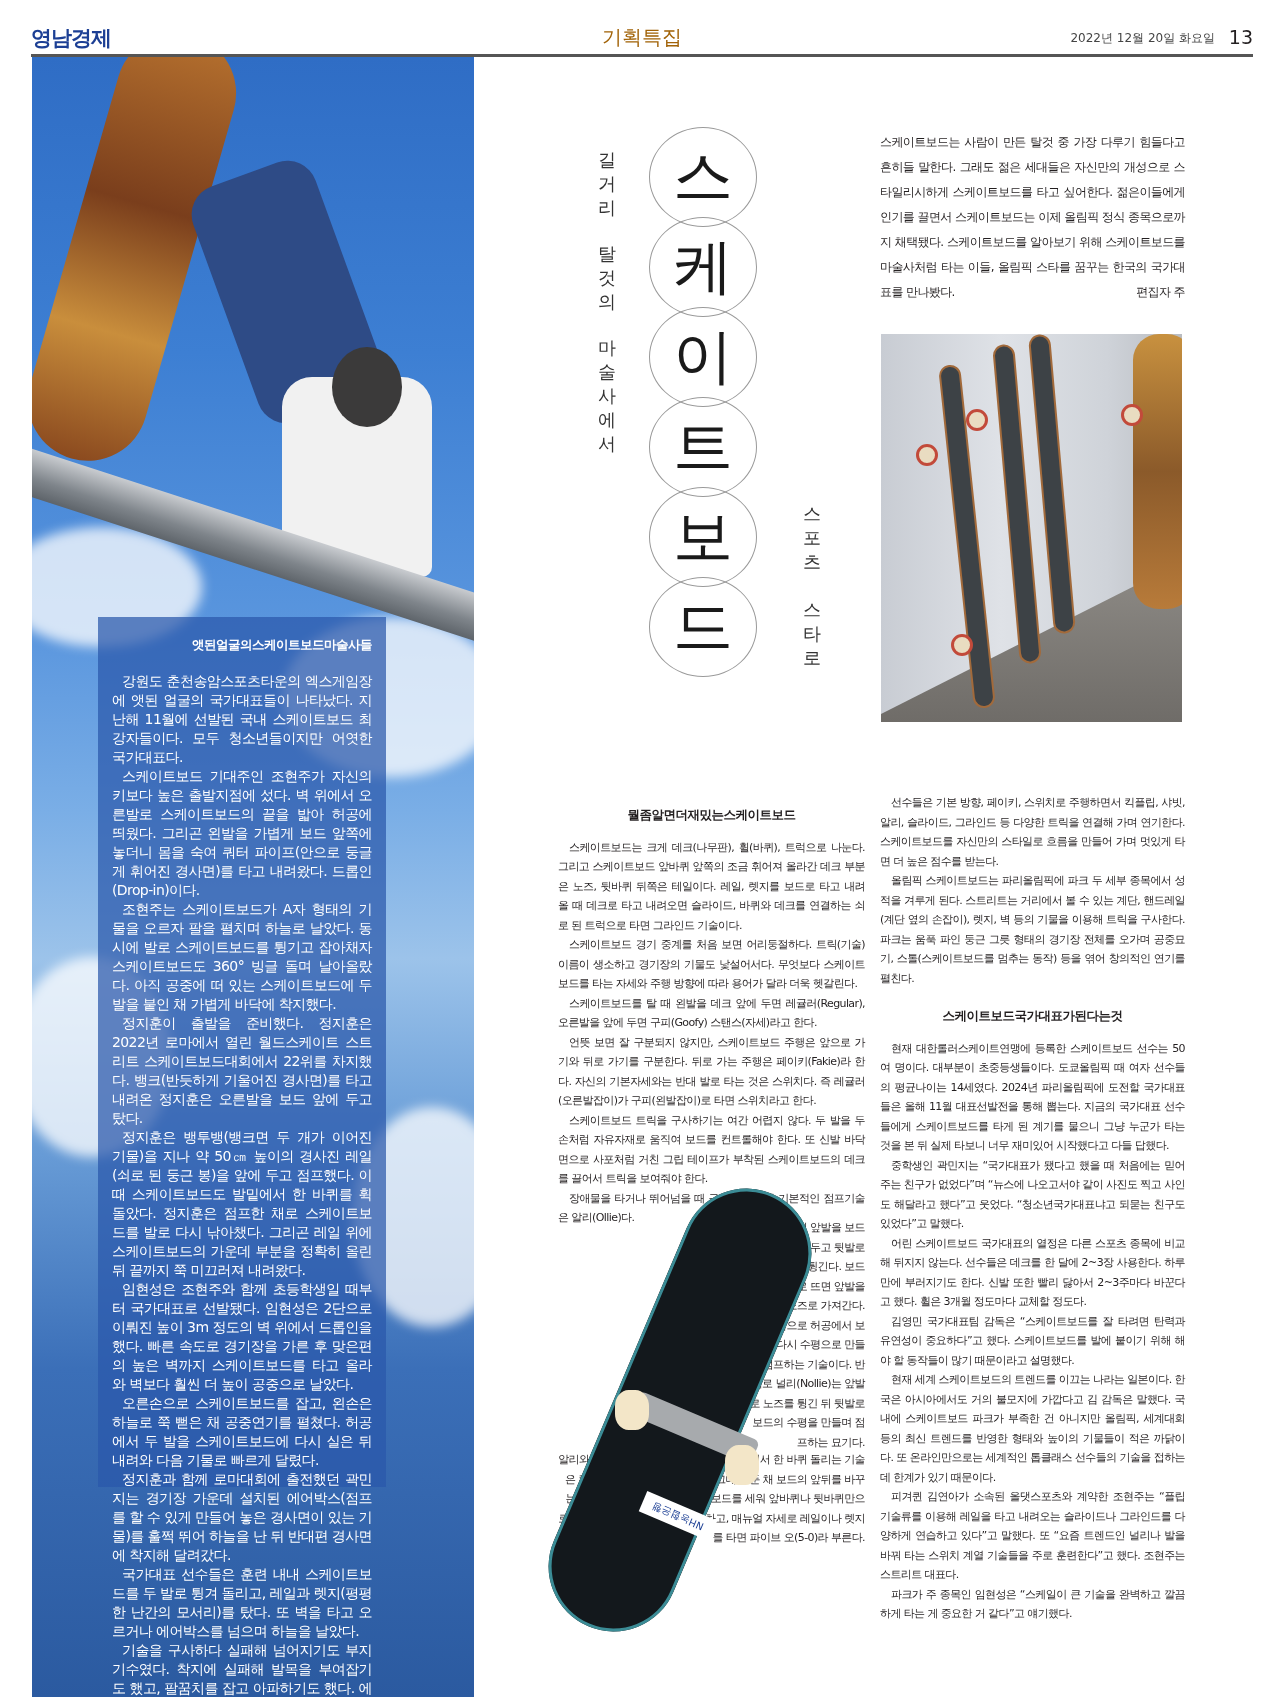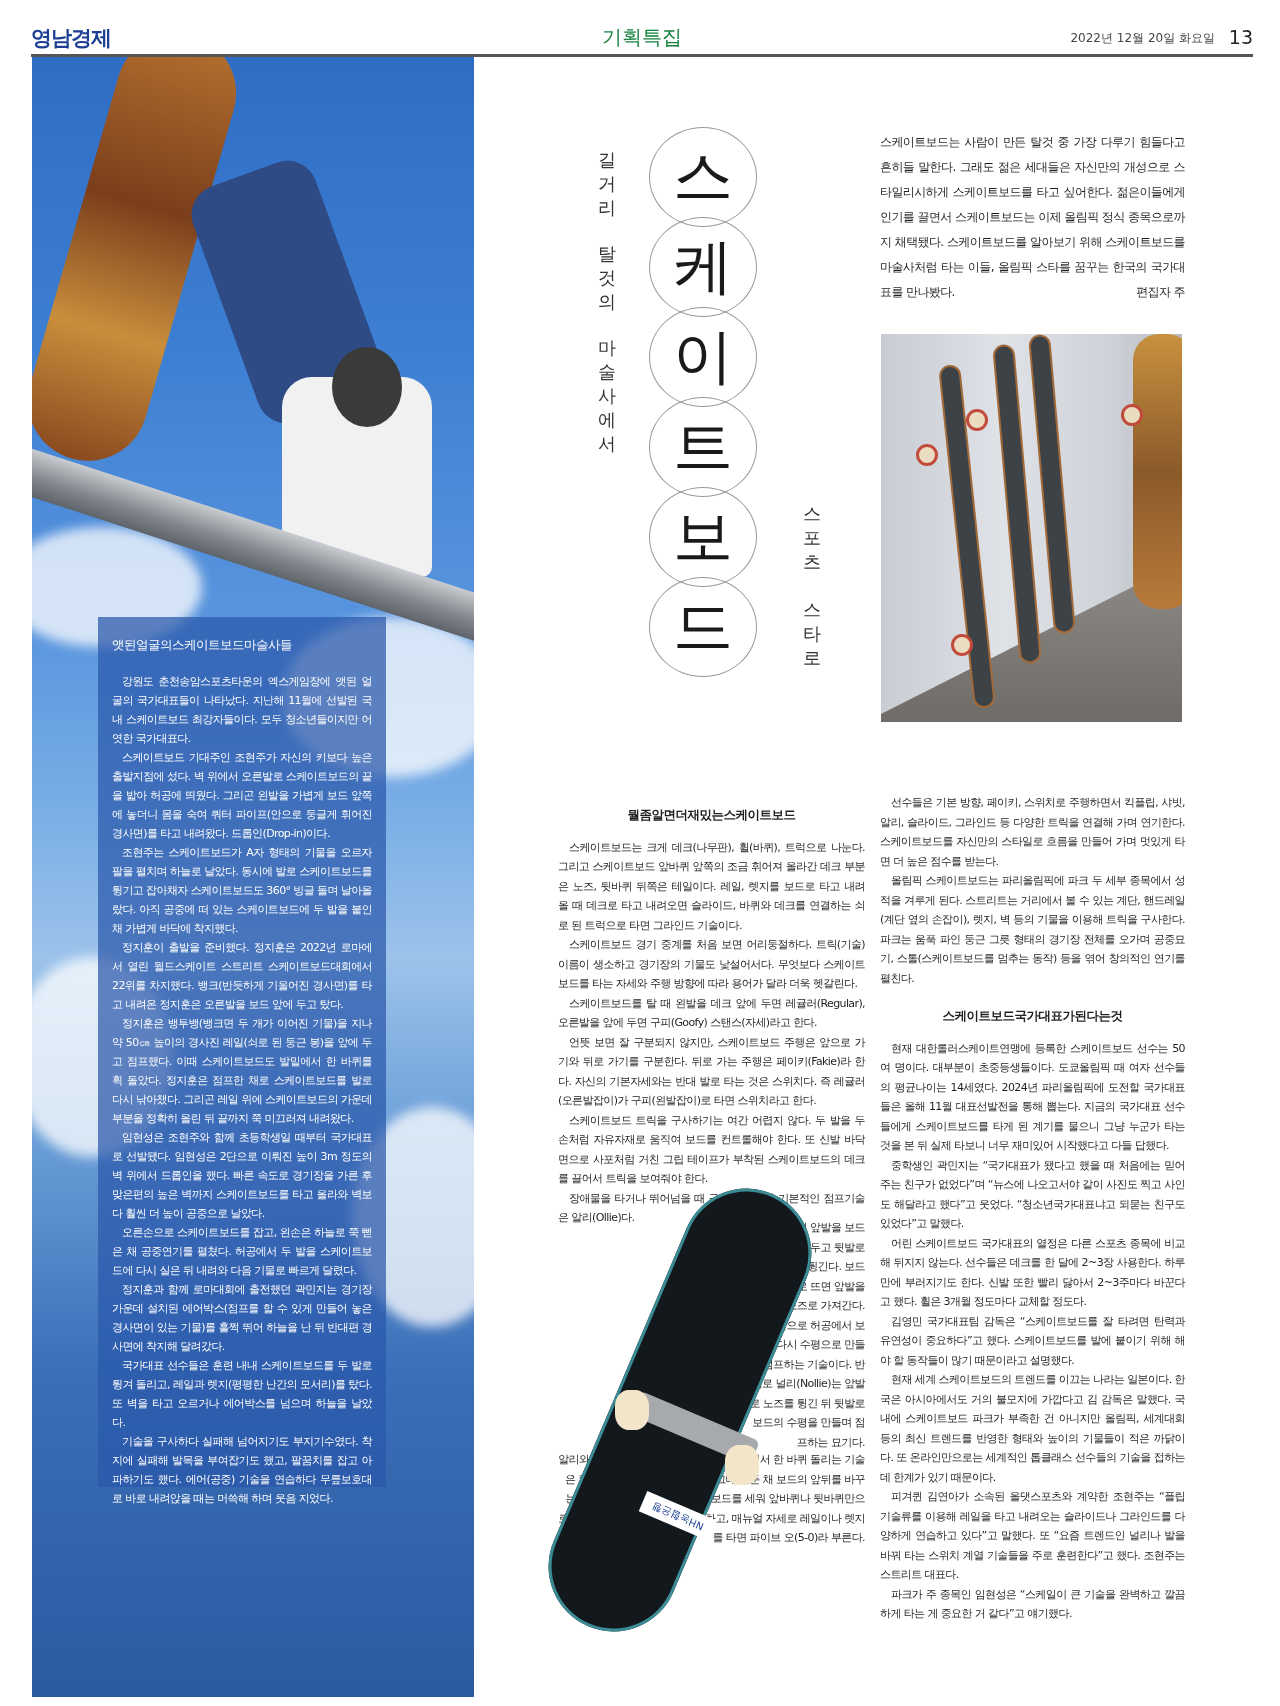--- a/index.html
+++ b/index.html
@@ -9,7 +9,7 @@
   
   .masthead { position: absolute; left: 31px; top: 22px; width: 1222px; height: 34px; }
   .logo { position: absolute; left: 0; top: 2px; font-size: 21px; font-weight: bold; color: #1c3f94; letter-spacing: -1px; }
-  .section-name { position: absolute; left: 0; right: 0; top: 2px; text-align: center; font-size: 20px; color: #15803d; }
+  .section-name { position: absolute; left: 0; right: 0; top: 2px; text-align: center; font-size: 20px; color: #a16207; }
   .dateline { position: absolute; right: 0; top: 4px; font-size: 12px; color: #444; }
   .dateline .pageno { font-size: 19px; margin-left: 10px; color: #231f20; vertical-align: -2px; }
   .rule { position: absolute; left: 31px; top: 54px; width: 1222px; height: 3px; background: #555; }

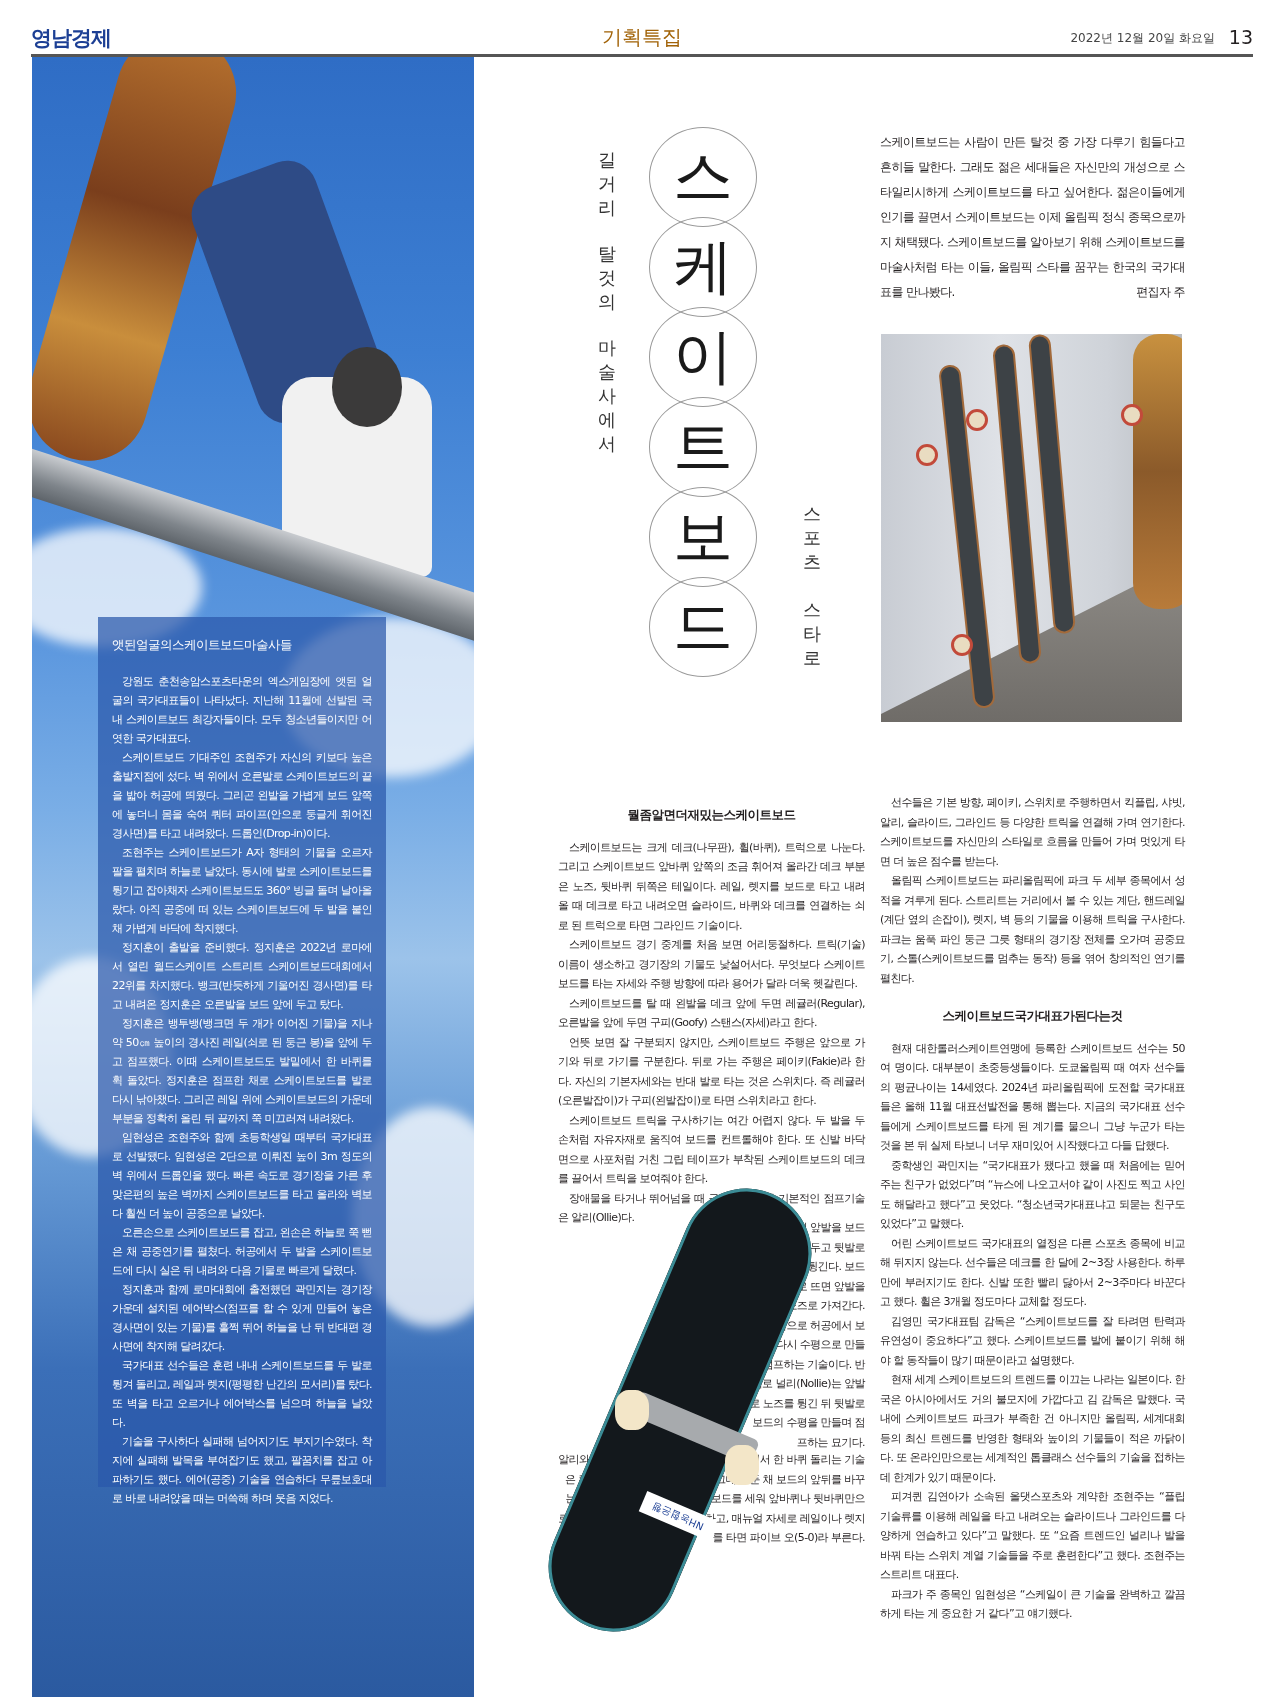--- a/index.html
+++ b/index.html
@@ -27,7 +27,7 @@
   .hero .skater-leg { position: absolute; left: 190px; top: 110px; width: 130px; height: 250px; background: #2e4b86; transform: rotate(-20deg); border-radius: 30px; }
 
   .infobox { position: absolute; left: 98px; top: 617px; width: 288px; height: 870px; background: rgba(41, 88, 170, 0.72); padding: 0 14px; }
-  .infobox h3 { text-align: left; color: #fff; font-size: 12.5px; font-weight: normal; margin-top: 20px; margin-bottom: 18px; letter-spacing: -0.5px; }
+  .infobox h3 { text-align: right; color: #fff; font-size: 12.5px; font-weight: bold; margin-top: 20px; margin-bottom: 18px; letter-spacing: -0.5px; }
   .infobox p { color: #fff; font-size: 11px; line-height: 19px; text-indent: 10px; letter-spacing: -0.6px; text-align: justify; }
 
   

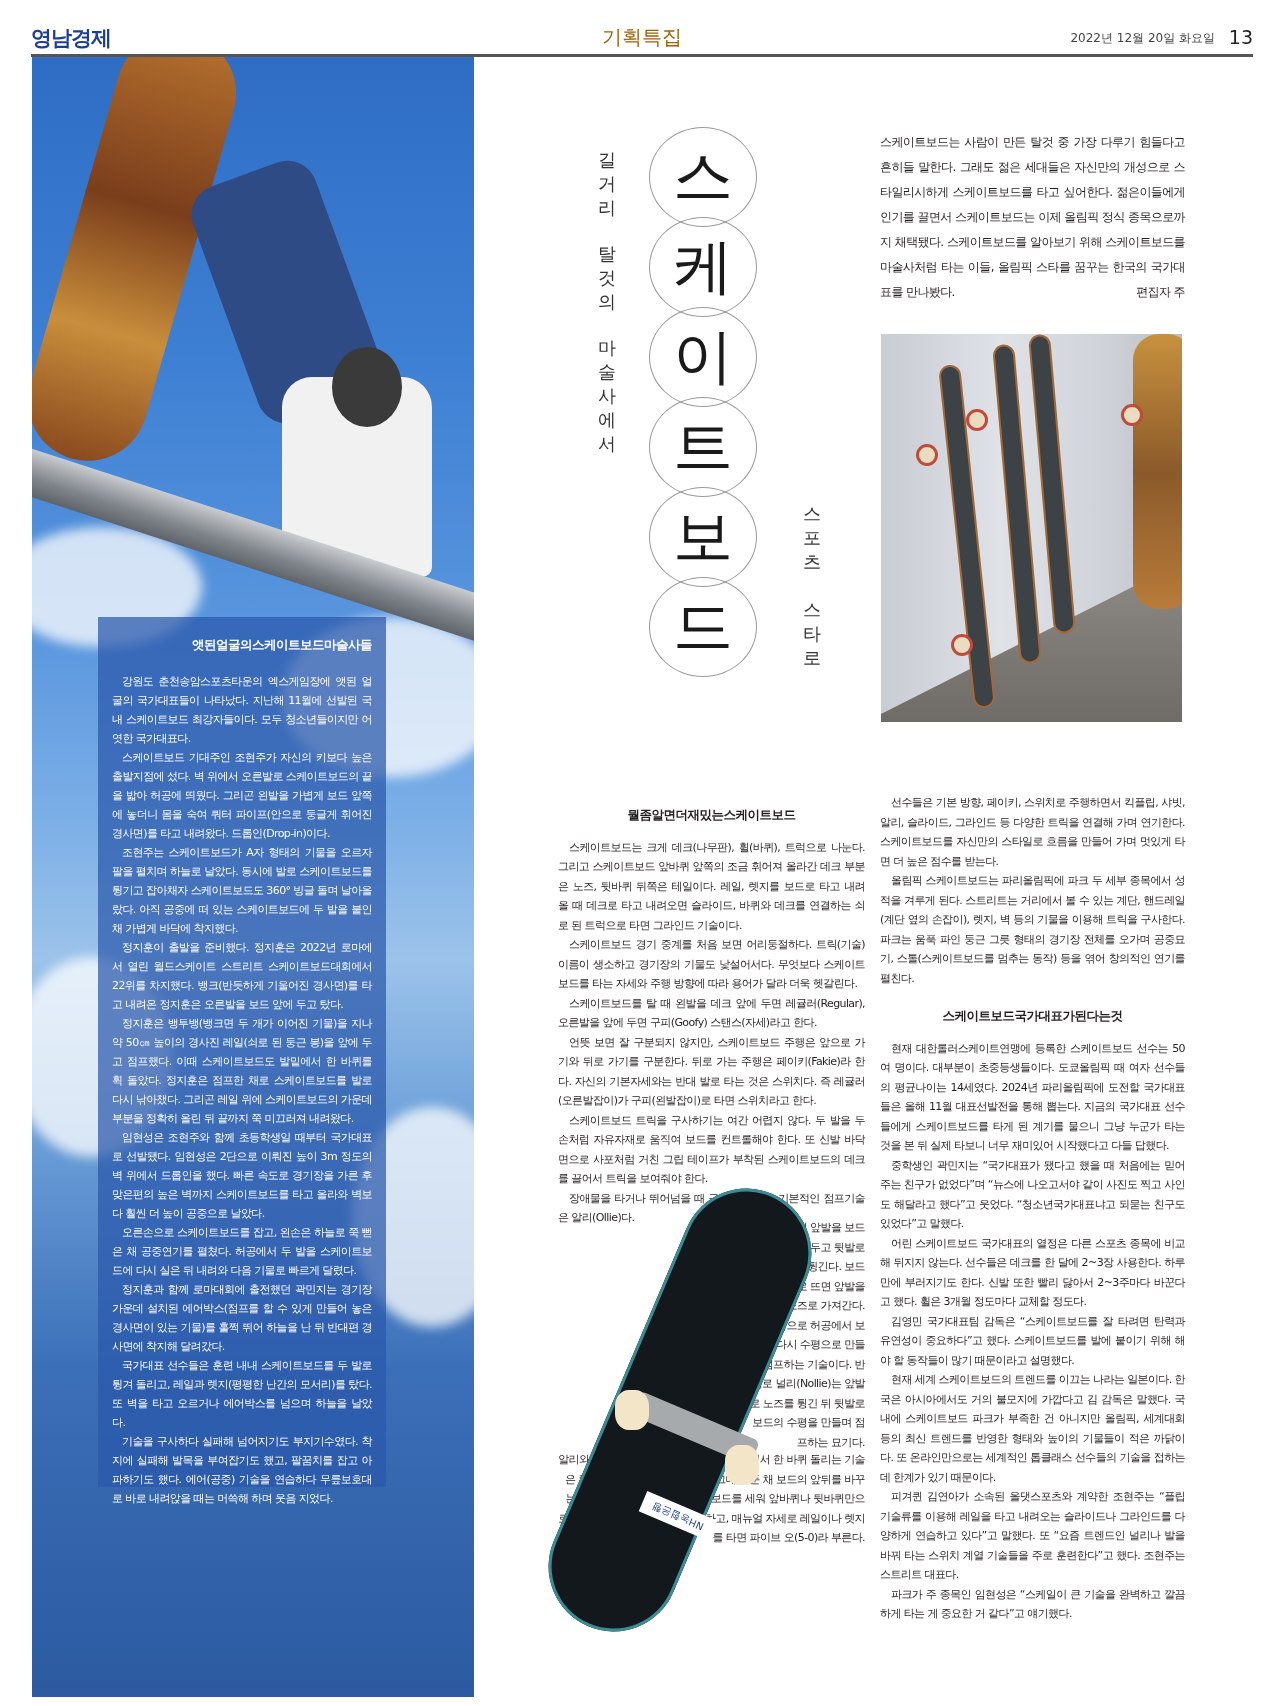--- a/index.html
+++ b/index.html
@@ -28,7 +28,7 @@
 
   .infobox { position: absolute; left: 98px; top: 617px; width: 288px; height: 870px; background: rgba(41, 88, 170, 0.72); padding: 0 14px; }
   .infobox h3 { text-align: right; color: #fff; font-size: 12.5px; font-weight: bold; margin-top: 20px; margin-bottom: 18px; letter-spacing: -0.5px; }
-  .infobox p { color: #fff; font-size: 11px; line-height: 19px; text-indent: 10px; letter-spacing: -0.6px; text-align: justify; }
+  .infobox p { color: #fff; font-size: 14px; line-height: 19px; text-indent: 10px; letter-spacing: -0.6px; text-align: justify; }
 
   
   .kicker-v { position: absolute; left: 594px; top: 148px; width: 26px; font-size: 18px; line-height: 24px; color: #333; text-align: center; }

